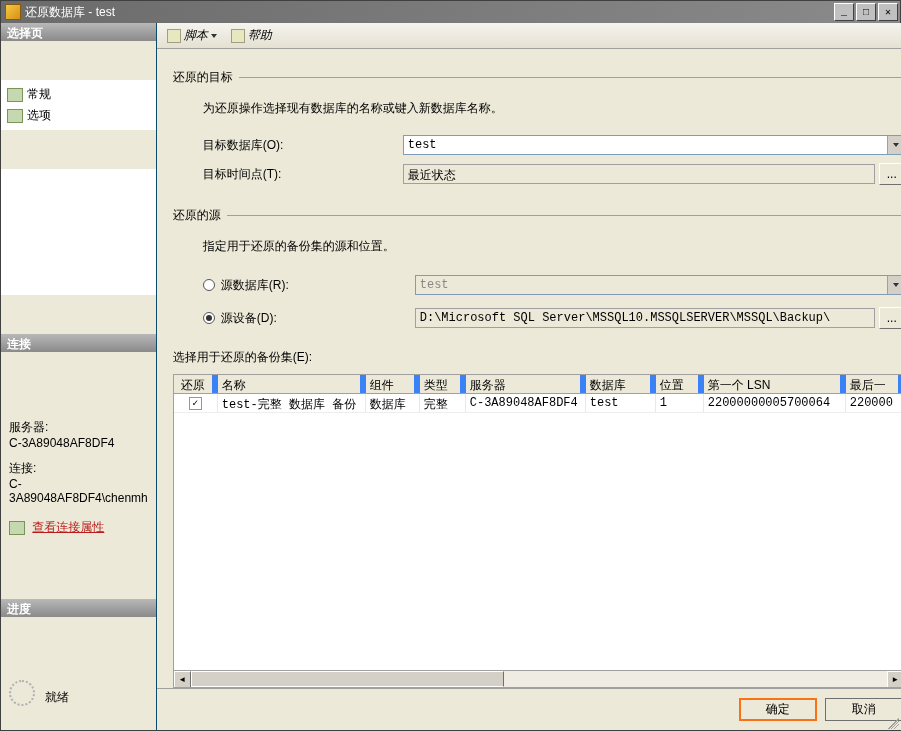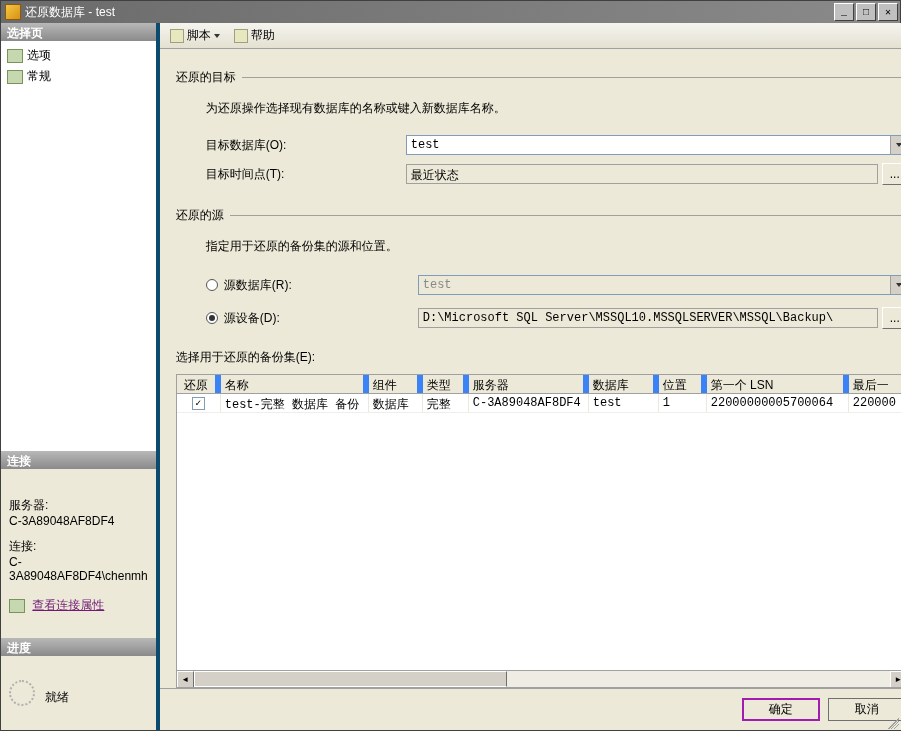--- a/index.html
+++ b/index.html
@@ -62,7 +62,8 @@
   width: 222px;
   display: flex;
   flex-direction: column;
-  border-right: 4px solid #0c4a6e;
+  border-right: 1px solid #0c4a6e;
+  gap: 39px;
 }
 .section-header {
   height: 18px;

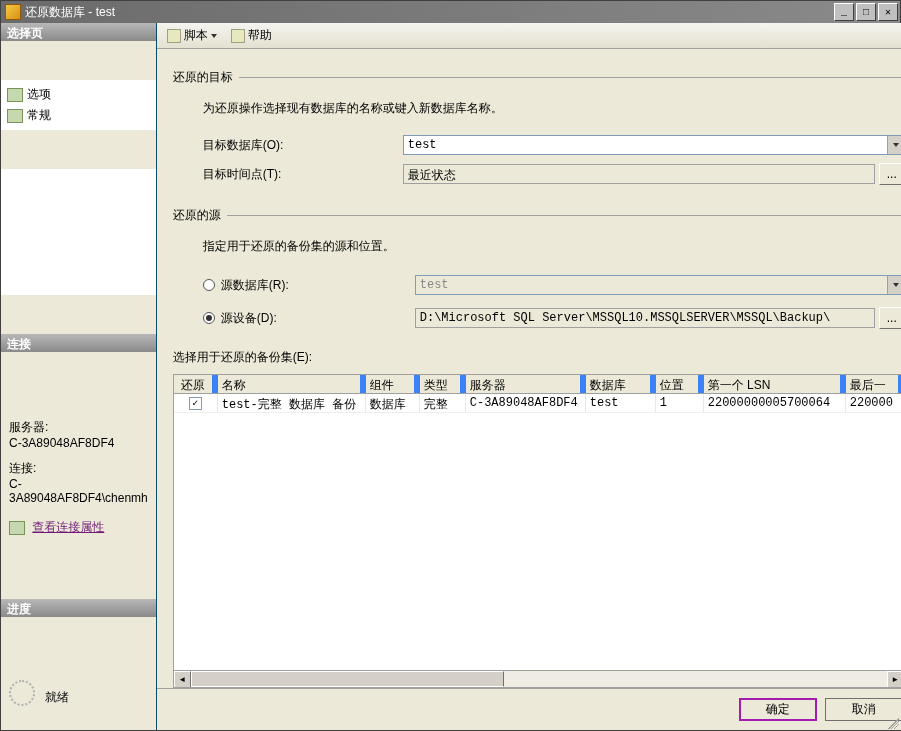--- a/index.html
+++ b/index.html
@@ -146,6 +146,7 @@
   gap: 3px;
   padding: 2px 4px;
   cursor: pointer;
+  font-style: italic;
 }
 .toolbar .ticon {
   width: 14px;

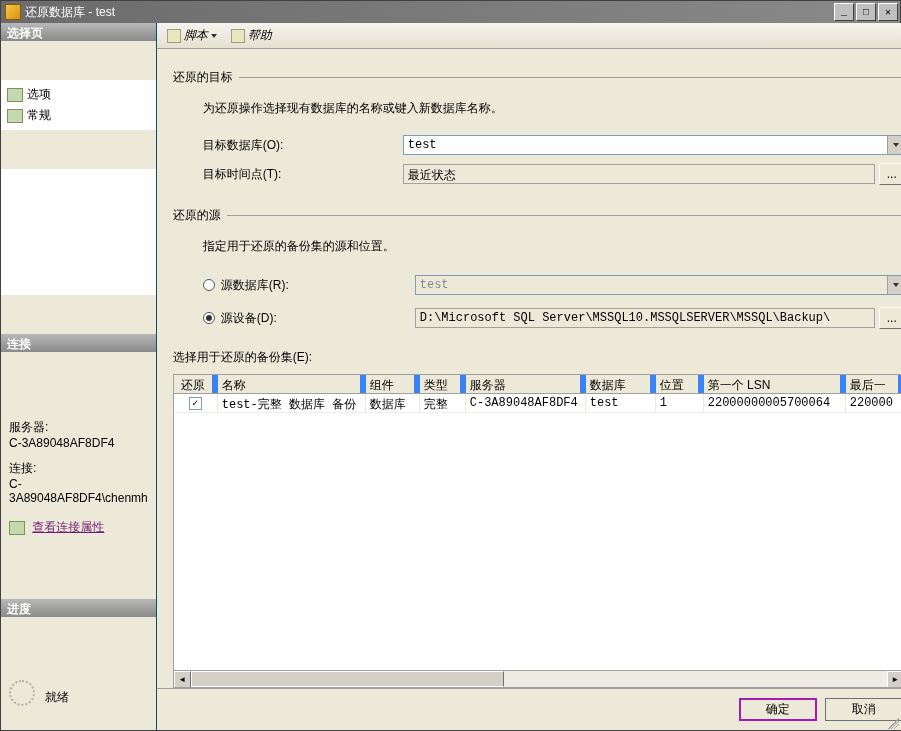--- a/index.html
+++ b/index.html
@@ -383,11 +383,11 @@
       <div class="sidebar-content">
         <div class="sidebar-item">
           <span class="icon"></span>
-          <span>选项</span>
+          <span>常规</span>
         </div>
         <div class="sidebar-item">
           <span class="icon"></span>
-          <span>常规</span>
+          <span>选项</span>
         </div>
       </div>
       <div class="sidebar-fill"></div>

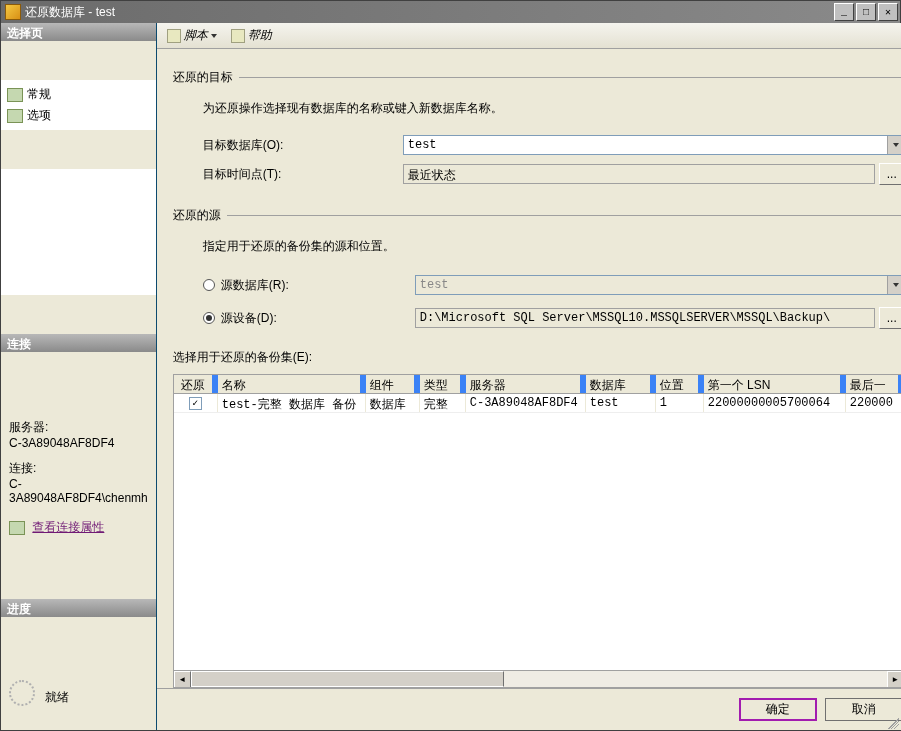--- a/index.html
+++ b/index.html
@@ -101,7 +101,7 @@
 }
 .connection-content .label { margin-top: 4px; }
 .conn-link {
-  color: #701a75;
+  color: #b91c1c;
   text-decoration: underline;
   cursor: pointer;
   margin-left: 4px;

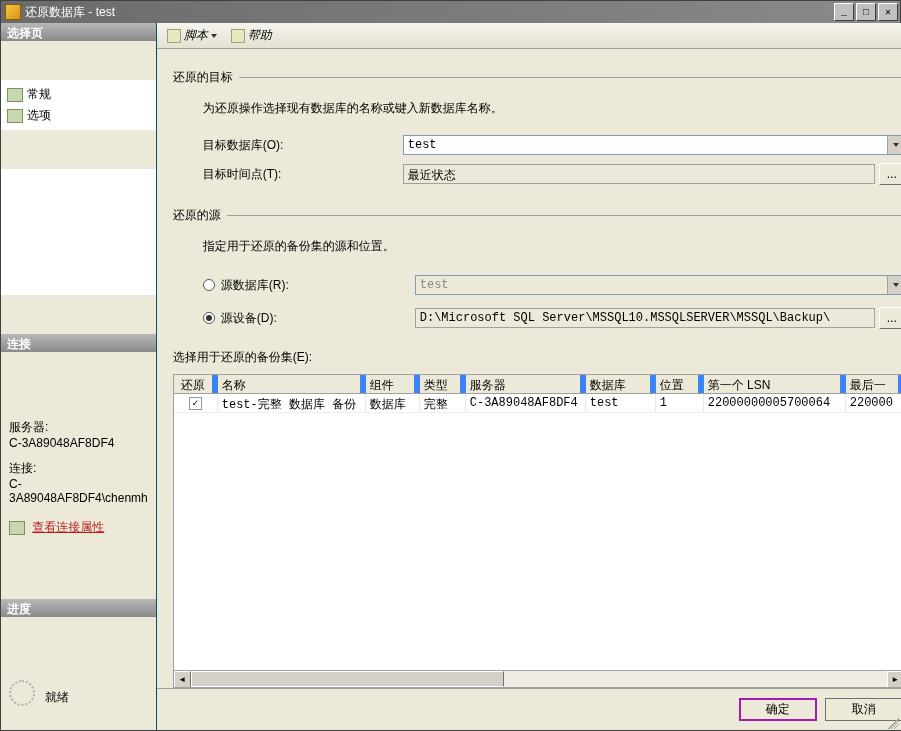--- a/index.html
+++ b/index.html
@@ -354,7 +354,7 @@
   cursor: pointer;
 }
 .footer .btn.default {
-  border: 2px solid #a21caf;
+  border: 2px solid #f97316;
 }
 .resize-grip {
   position: absolute;

